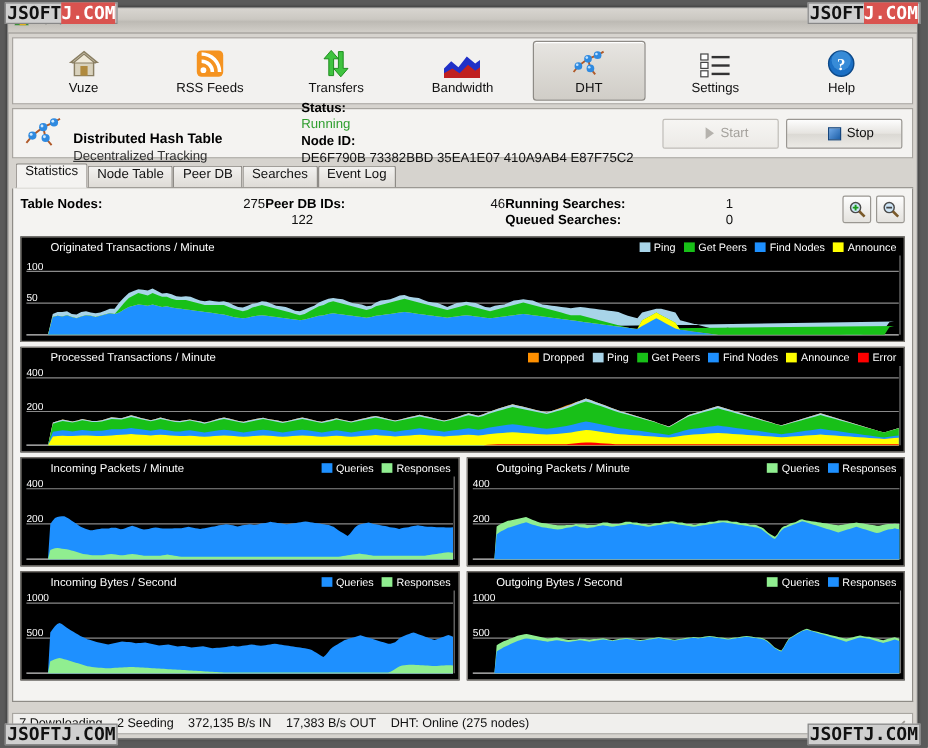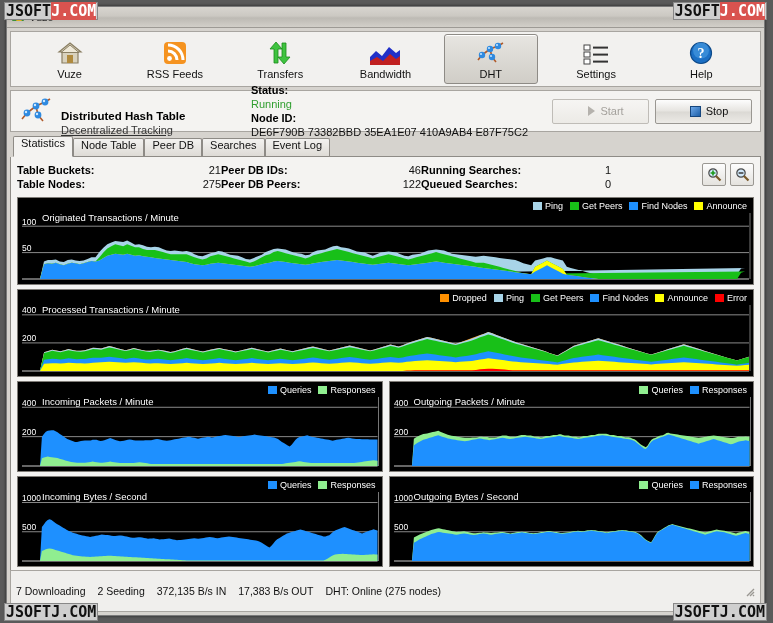--- a/index.html
+++ b/index.html
@@ -262,10 +262,6 @@
 
       <div class="statsrow">
         <div class="statcol col1">
-          <div class="statline">
-              <span class="k">Table Buckets:</span>
-              <span class="v">21</span>
-            </div>
           <div class="statline">
               <span class="k">Table Nodes:</span>
               <span class="v">275</span>

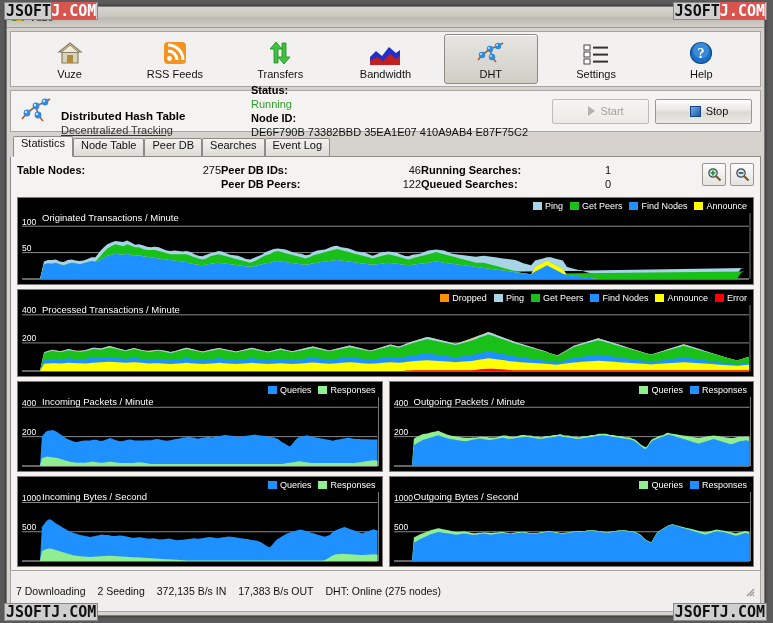--- a/index.html
+++ b/index.html
@@ -273,7 +273,6 @@
               <span class="v">46</span>
             </div>
           <div class="statline">
-              <span class="k">Peer DB Peers:</span>
               <span class="v">122</span>
             </div>
         </div>

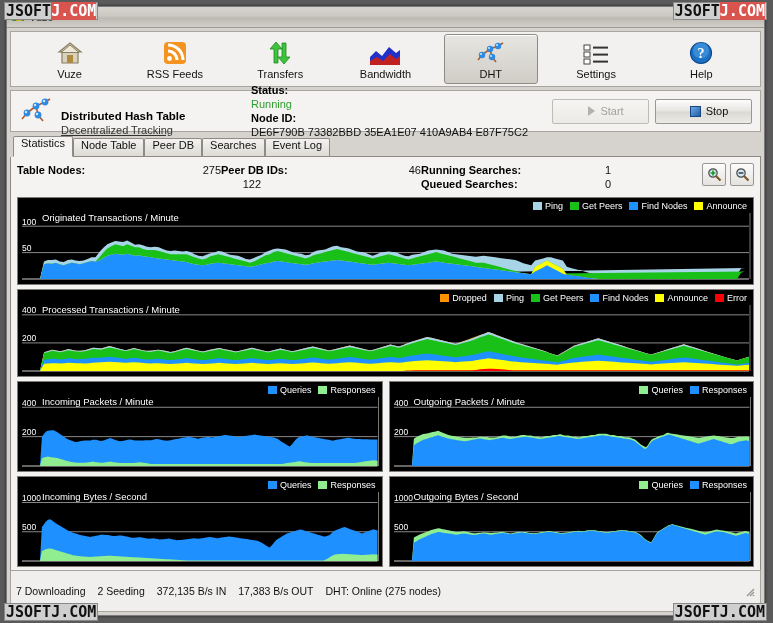--- a/index.html
+++ b/index.html
@@ -83,7 +83,7 @@
   .chart-row{display:flex;gap:6px;margin-top:4px;}
   .chart-row .chart-wrap{flex:1;height:91px;margin-top:0;}
   .chart-inner{position:absolute;inset:2px;}
-  .chart-title{position:absolute;left:22px;top:12px;font-size:9.5px;color:#fff;z-index:3;white-space:nowrap;text-align:center;}
+  .chart-title{position:absolute;left:22px;top:1px;font-size:9.5px;color:#fff;z-index:3;white-space:nowrap;text-align:center;}
   .chart-legend{position:absolute;right:4px;top:1px;display:flex;gap:7px;z-index:3;}
   .leg{display:flex;align-items:center;gap:3px;font-size:9px;color:#fff;white-space:nowrap;}
   .leg i{width:9px;height:8px;display:block;}

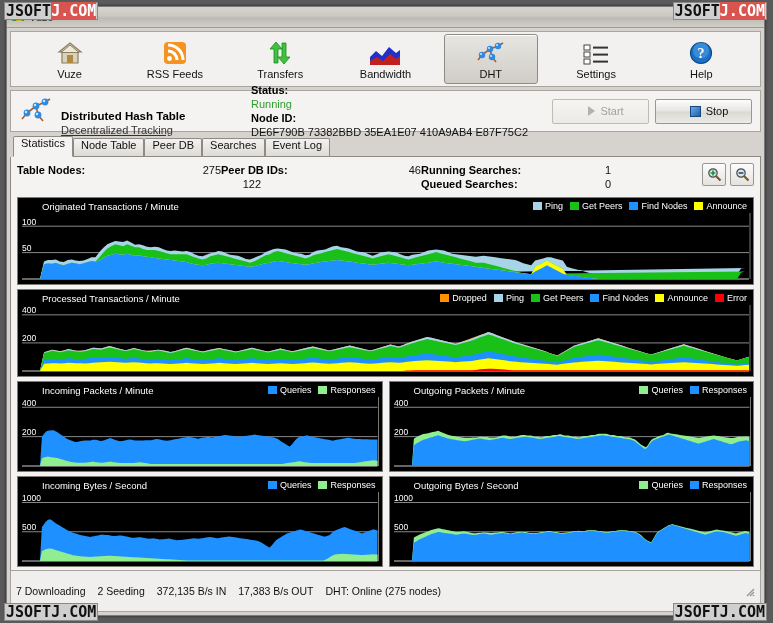--- a/index.html
+++ b/index.html
@@ -91,7 +91,7 @@
 
   
   .statusbar{position:absolute;left:3px;right:3px;bottom:3px;height:16px;background:#f0efed;
-             border:1px solid #a8a5a0;font-size:10.5px;color:#111;display:flex;align-items:center;padding:12px 5px;}
+             border:1px solid #a8a5a0;font-size:10.5px;color:#111;display:flex;align-items:center;padding:0 5px;}
   .statusbar .seg{margin-right:12px;white-space:nowrap;}
   .sb-grip{margin-left:auto;width:12px;height:12px;}
 </style>

